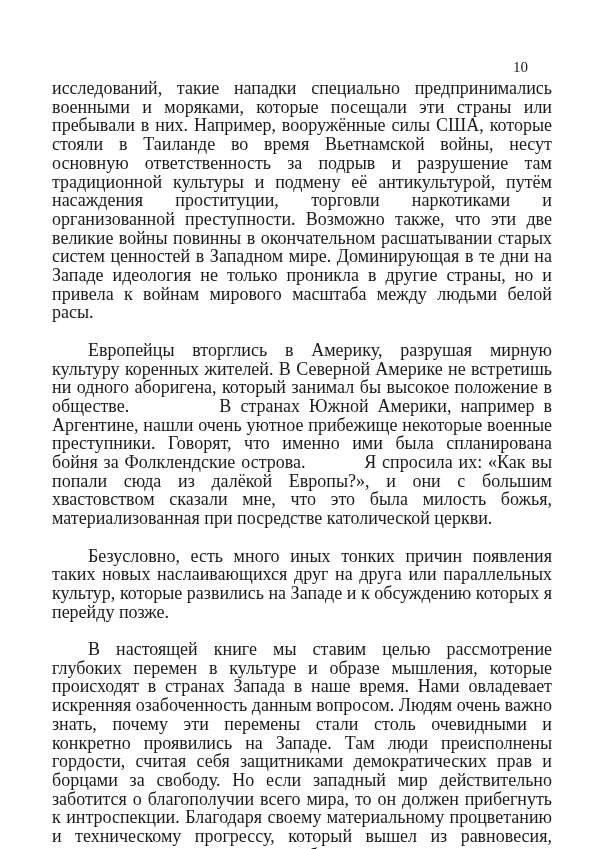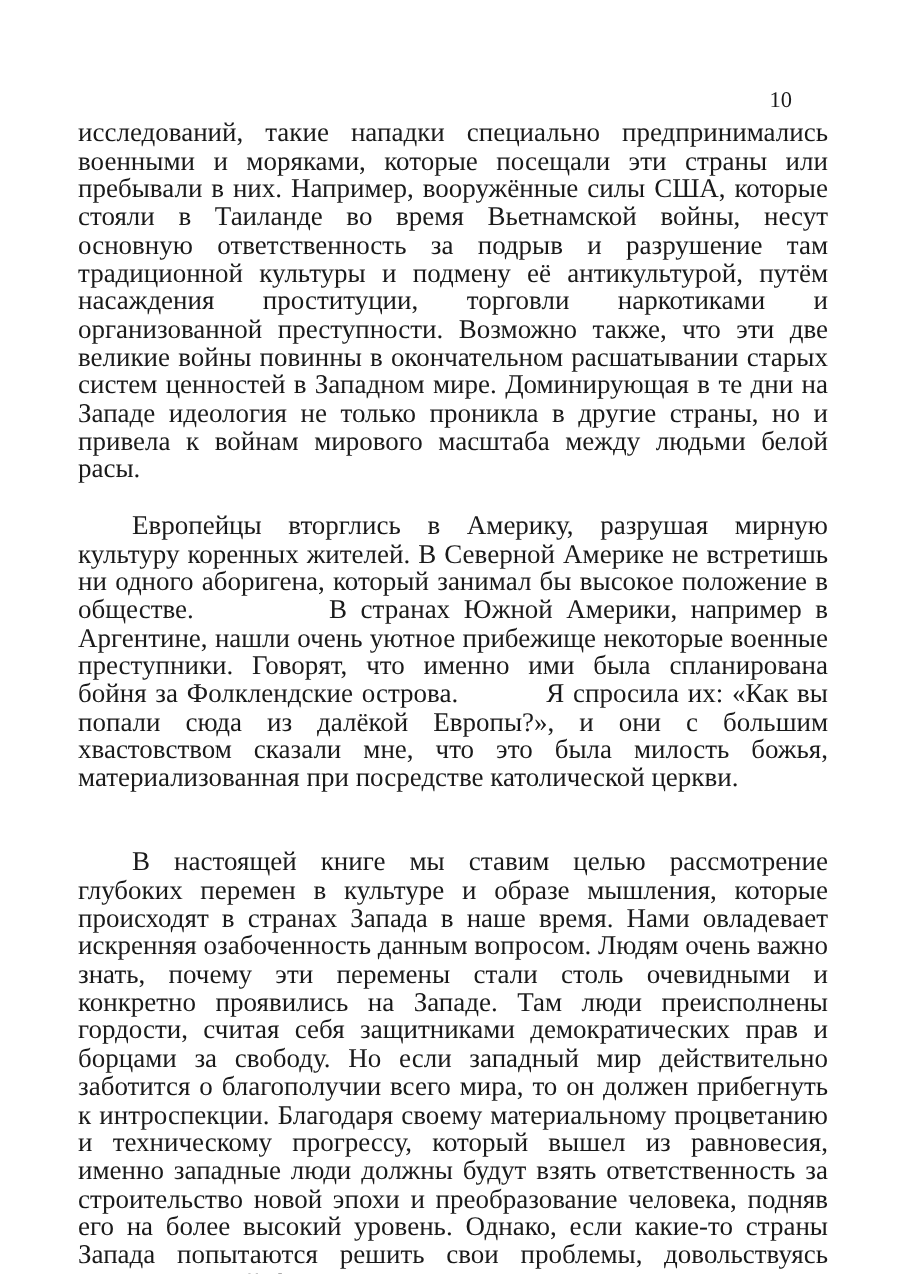--- a/index.html
+++ b/index.html
@@ -37,6 +37,7 @@
     <div class="gap"></div>
     <p class="para indent" style="white-space: pre-wrap;">Европейцы вторглись в Америку, разрушая мирную культуру коренных жителей. В Северной Америке не встретишь ни одного аборигена, который занимал бы высокое положение в обществе.          В странах Южной Америки, например в Аргентине, нашли очень уютное прибежище некоторые военные преступники. Говорят, что именно ими была спланирована бойня за Фолклендские острова.          Я спросила их: «Как вы попали сюда из далёкой Европы?», и они с большим хвастовством сказали мне, что это была милость божья, материализованная при посредстве католической церкви.</p>
     <div class="gap"></div>
+    <p class="para indent">Безусловно, есть много иных тонких причин появления таких новых наслаивающихся друг на друга или параллельных культур, которые развились на Западе и к обсуждению которых я перейду позже.</p>
     <div class="gap"></div>
     <p class="para indent">В настоящей книге мы ставим целью рассмотрение глубоких перемен в культуре и образе мышления, которые происходят в странах Запада в наше время. Нами овладевает искренняя озабоченность данным вопросом. Людям очень важно знать, почему эти перемены стали столь очевидными и конкретно проявились на Западе. Там люди преисполнены гордости, считая себя защитниками демократических прав и борцами за свободу. Но если западный мир действительно заботится о благополучии всего мира, то он должен прибегнуть к интроспекции. Благодаря своему материальному процветанию и техническому прогрессу, который вышел из равновесия, именно западные люди должны будут взять ответственность за строительство новой эпохи и преобразование человека, подняв его на более высокий уровень. Однако, если какие-то страны Запада попытаются решить свои проблемы, довольствуясь реорганизацией фашистского толка, и ограничить свою задачу лишь насаждением собственной застойной системы в развитых странах, то они обрекут себя на полную неудачу при исполнении морального долга, и при этом неизвестно, где они остановятся, разрушая себя изнутри и снаружи. Бесконтрольный материализм не способен установить мир ни внутри, ни снаружи.</p>
 

